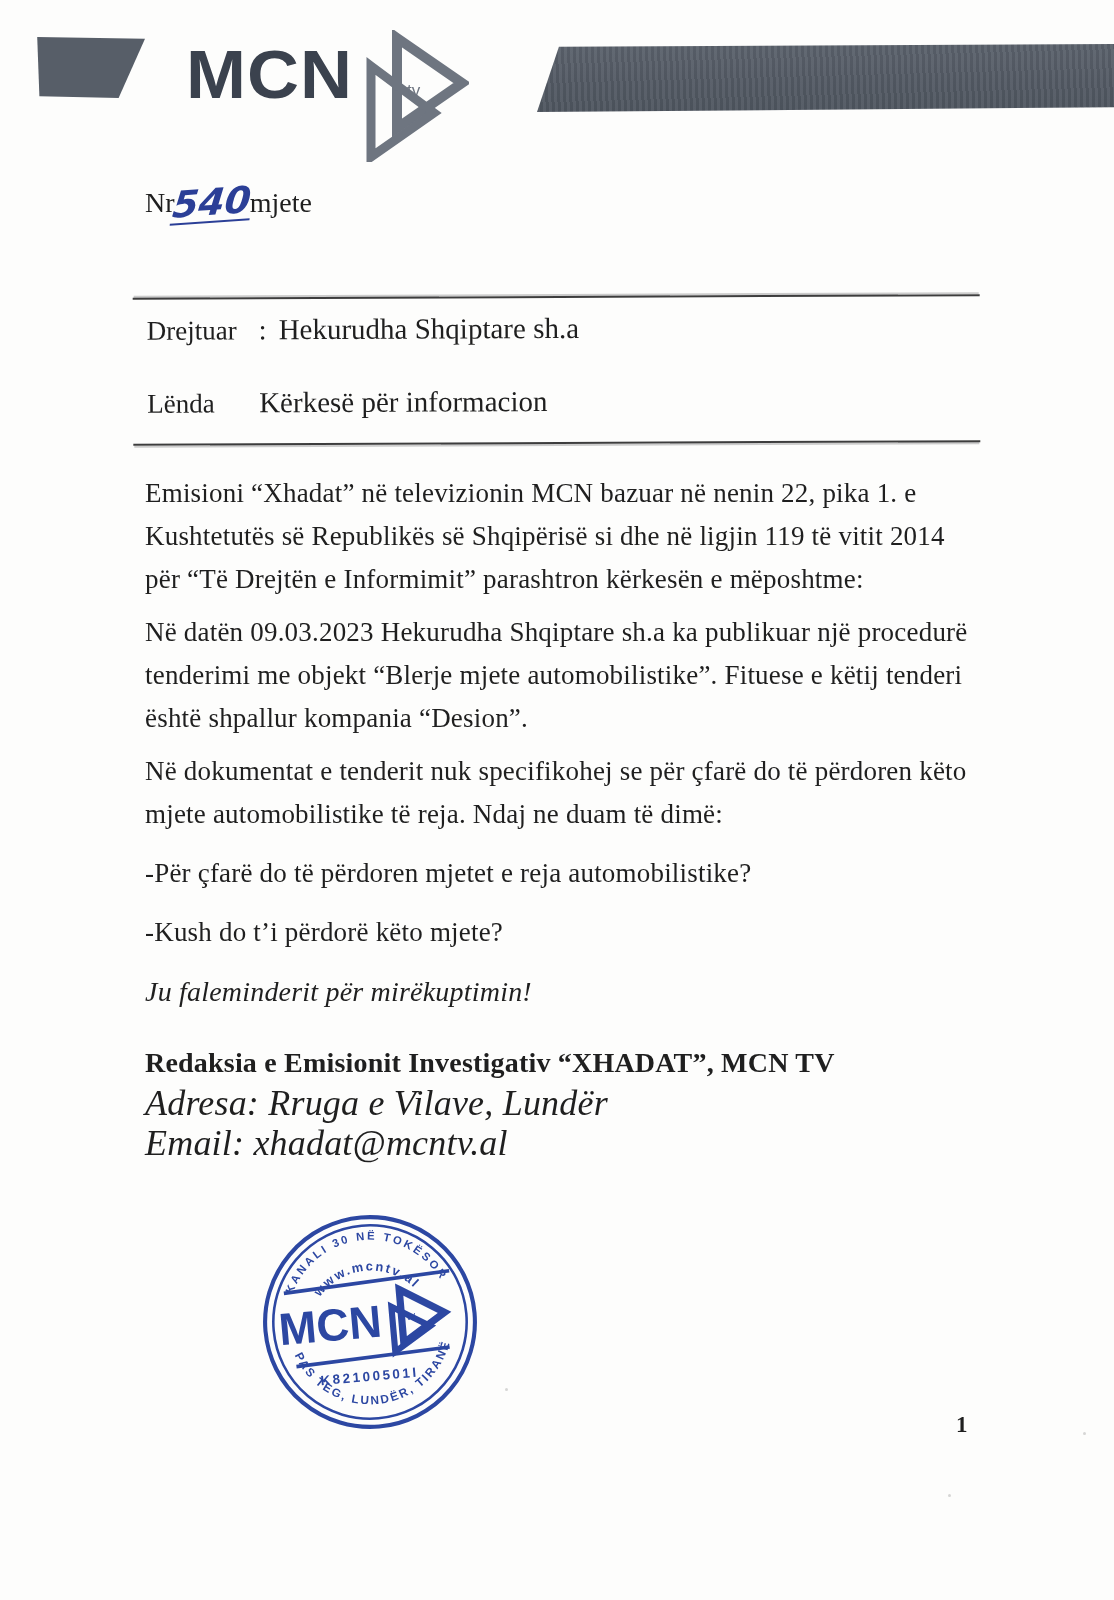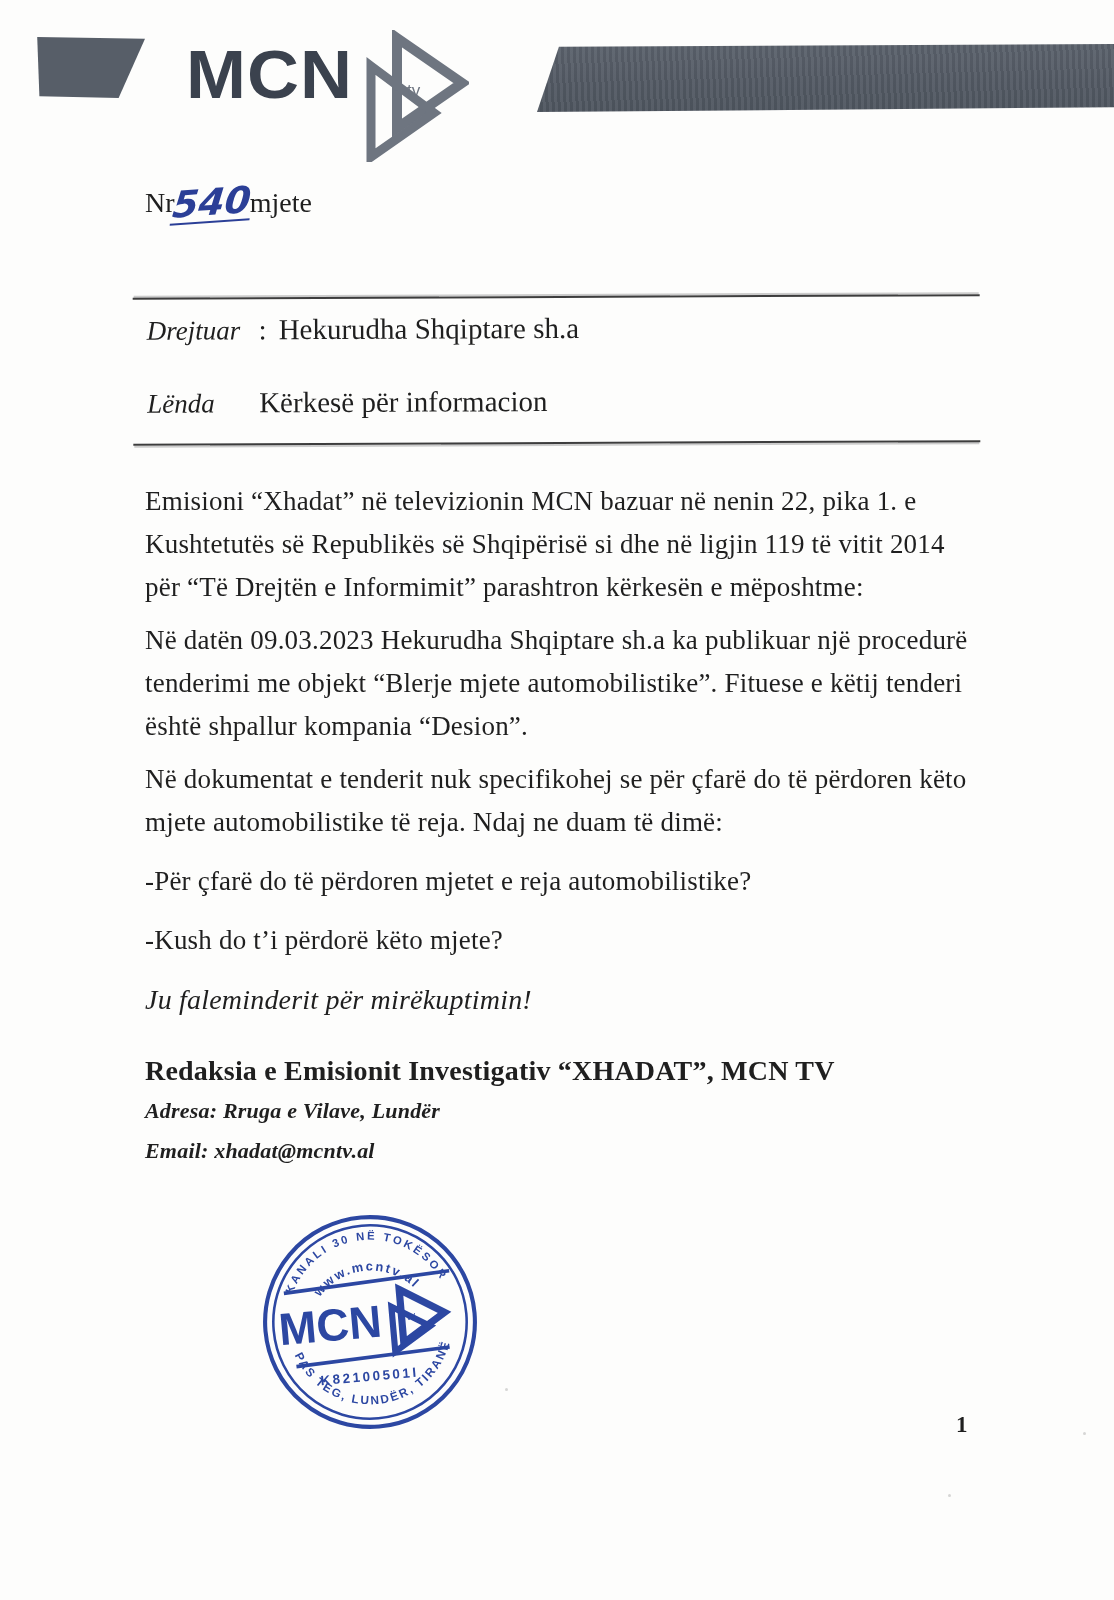--- a/index.html
+++ b/index.html
@@ -57,7 +57,7 @@
   }
   .ref-row{display:flex;align-items:baseline;}
   .ref-row + .ref-row{margin-top:40px;}
-  .ref-label{font-style:italic;font-size:27px;width:112px;flex:none;}
+  .ref-label{font-size:27px;width:112px;flex:none;}
   .ref-sep{font-size:28px;margin-right:12px;}
   .ref-value{font-size:29px;}
 

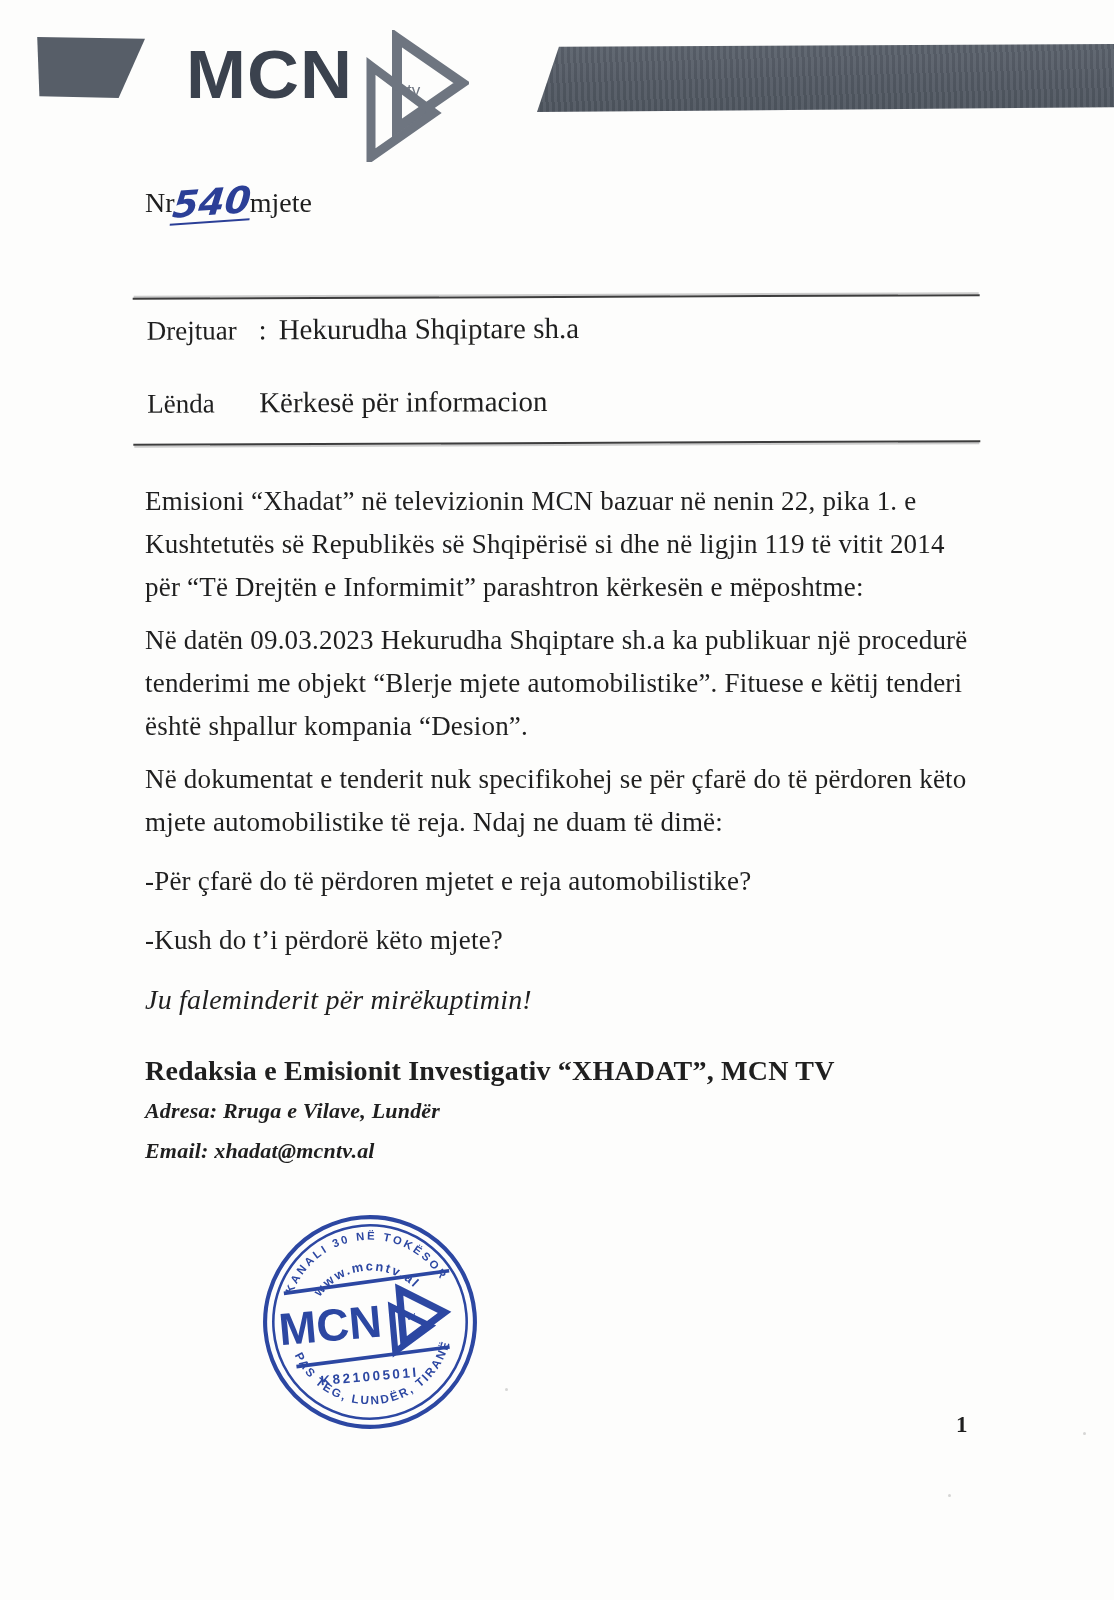--- a/index.html
+++ b/index.html
@@ -66,7 +66,7 @@
     left:145px;top:472px;width:824px;
     font-size:27px;line-height:43px;letter-spacing:.2px;
   }
-  .body-text p{margin:8px 0 10px 0;}
+  .body-text p{margin:0 0 10px 0;}
   .body-text p.sp{margin-bottom:16px;}
   .question{margin:0 0 16px 0;}
   .thanks{

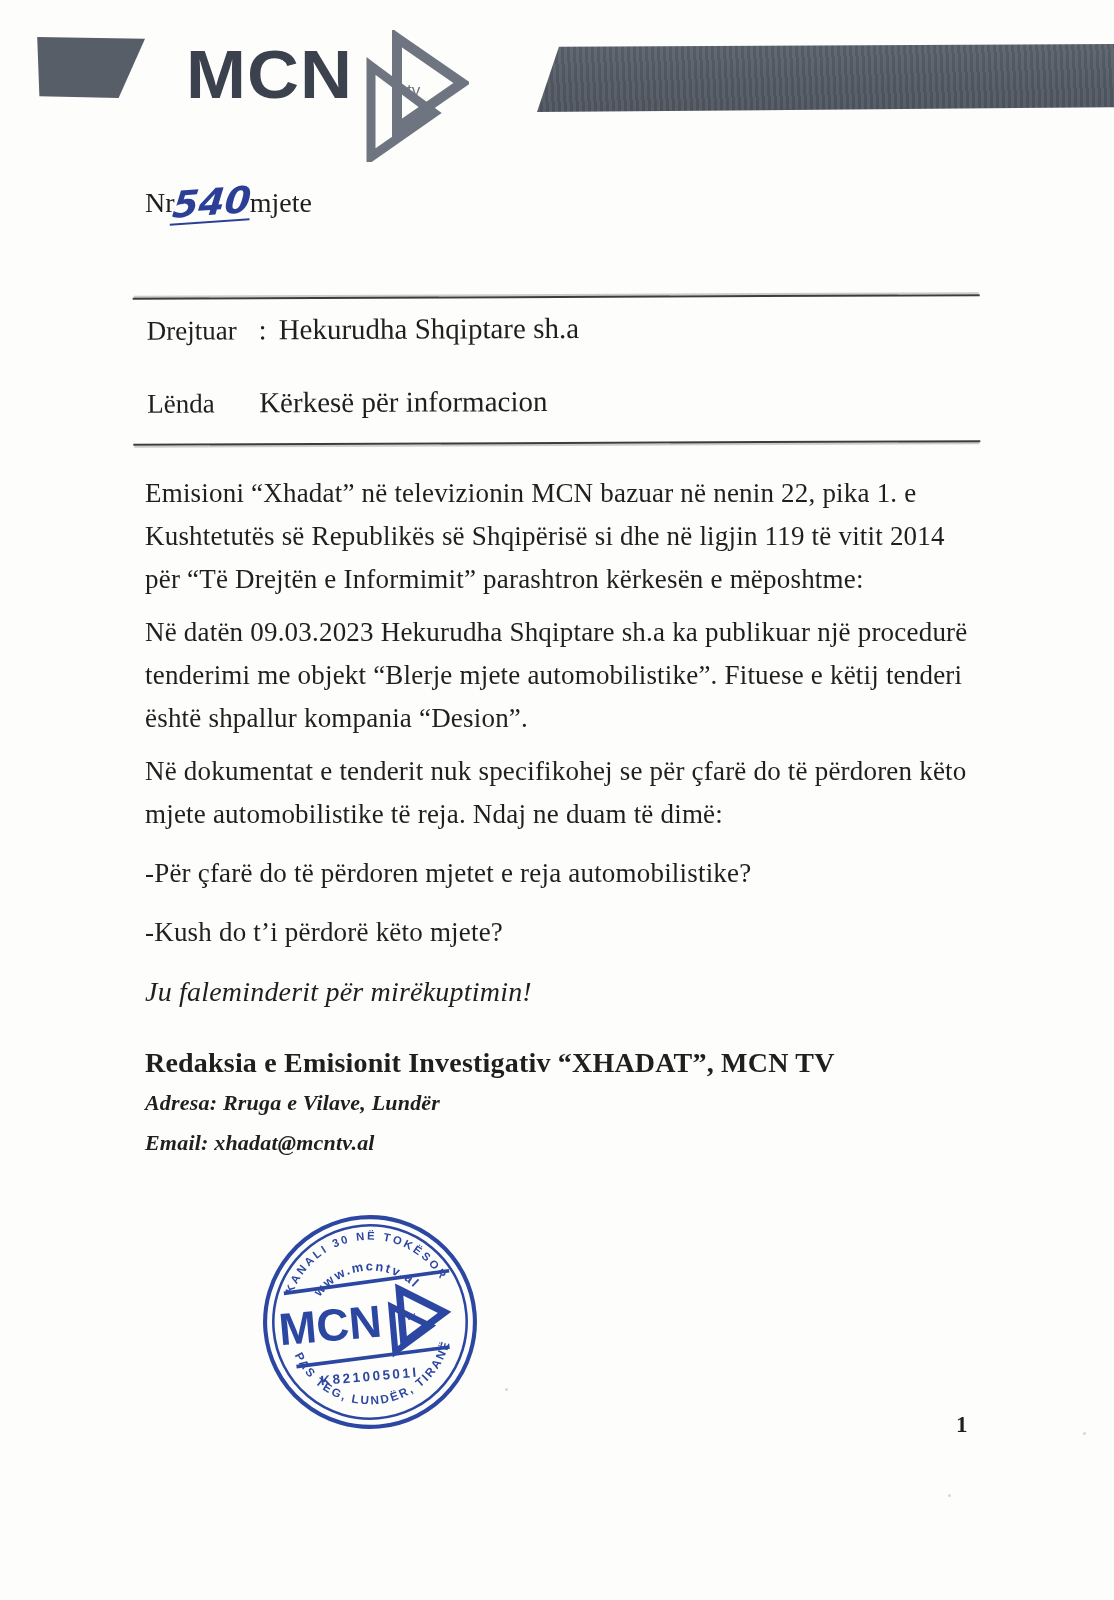--- a/index.html
+++ b/index.html
@@ -73,7 +73,7 @@
     font-weight:400;font-style:italic;font-size:28px;margin:4px 0 14px 0;
   }
   .sig-line1{font-weight:700;font-size:28px;line-height:40px;margin-top:30px;}
-  .sig-line2,.sig-line3{font-weight:700;font-style:italic;font-size:22px;line-height:40px;}
+  .sig-line2,.sig-line3{font-weight:400;font-style:italic;font-size:36px;line-height:40px;}
 
   
   .stamp{

